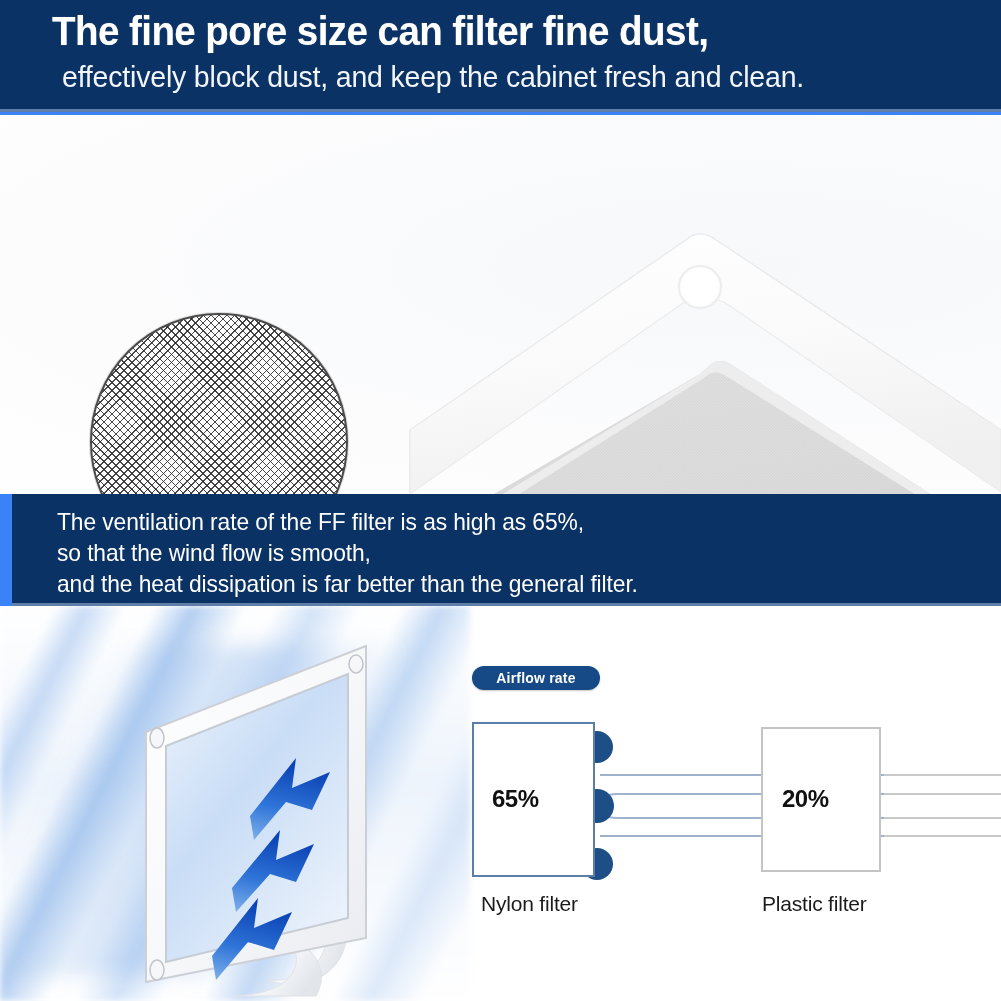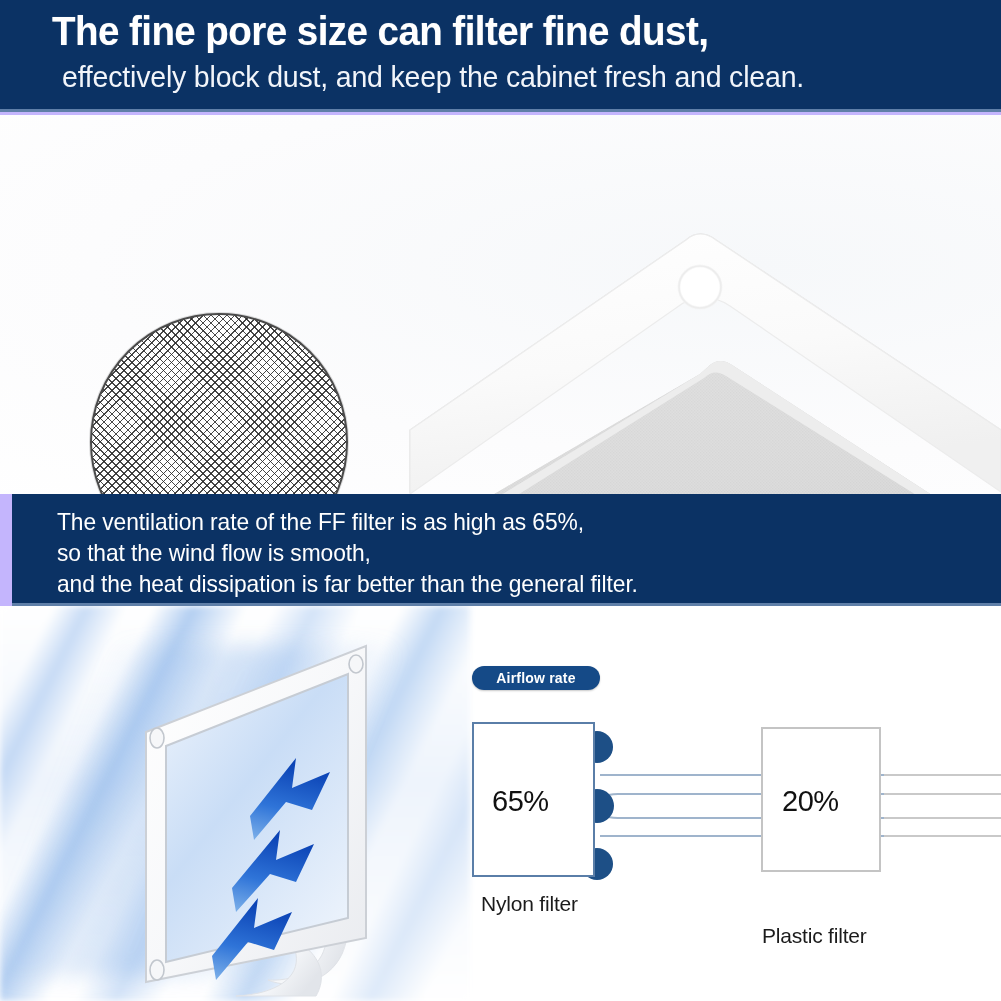--- a/index.html
+++ b/index.html
@@ -8,7 +8,7 @@
     font-family:"Liberation Sans","DejaVu Sans",sans-serif;
     background:#ffffff;overflow:hidden;
   }
-  .page{position:relative;width:1001px;height:1001px;overflow:hidden;background:#c4b5fd;}
+  .page{position:relative;width:1001px;height:1001px;overflow:hidden;background:#3b82f6;}
 
   
   .banner{

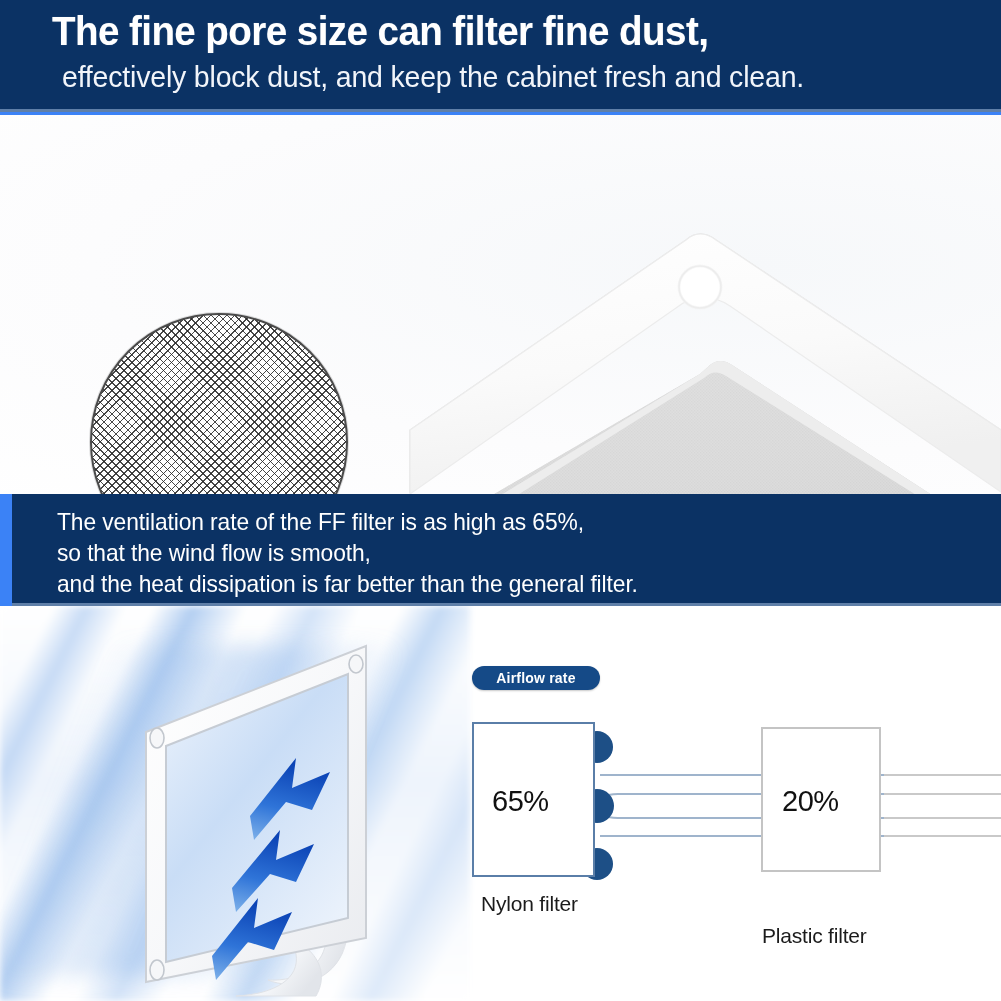--- a/index.html
+++ b/index.html
@@ -134,7 +134,7 @@
 
   .pct{
     position:absolute;
-    font-size:29px;font-weight:normal;color:#111;
+    font-size:24px;font-weight:bold;color:#111;
     letter-spacing:-0.5px;
   }
   #nylon-pct{left:492px;top:785px;}

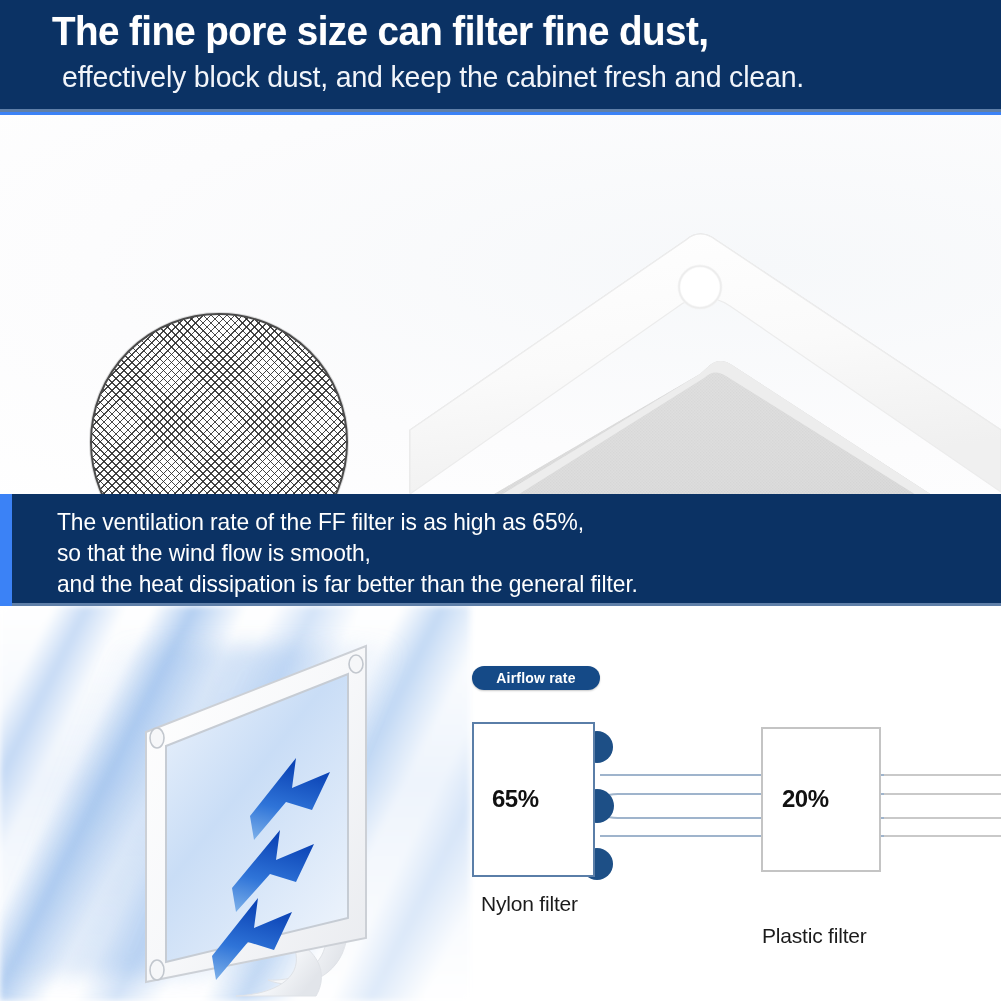--- a/index.html
+++ b/index.html
@@ -144,7 +144,7 @@
     position:absolute;font-size:21px;color:#1b1b1b;letter-spacing:-0.2px;text-align:right;
   }
   #nylon-label{left:481px;top:892px;}
-  #plastic-label{left:762px;top:892px;margin-top:32px;}
+  #plastic-label{left:762px;top:892px;}
 </style>
 </head>
 <body>

